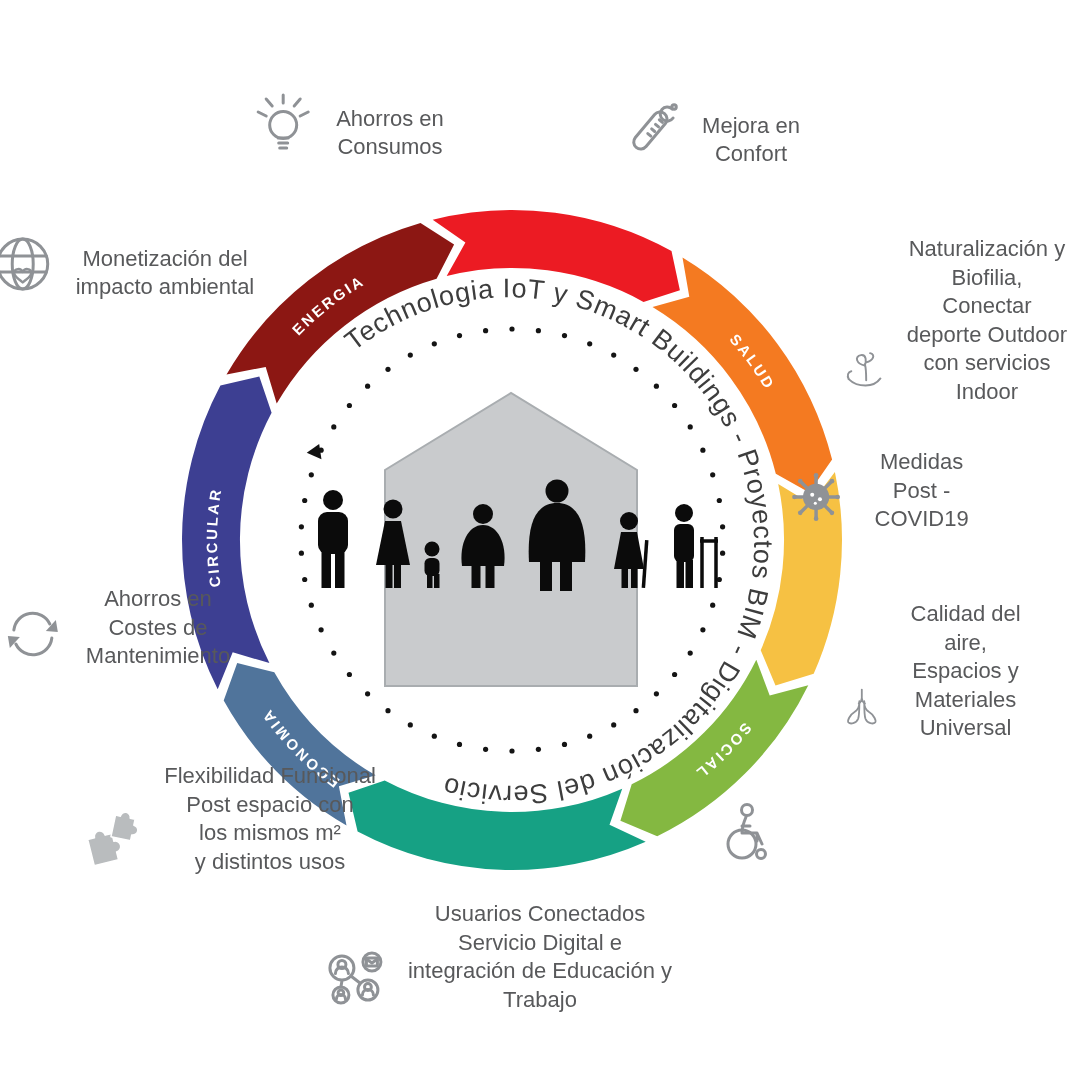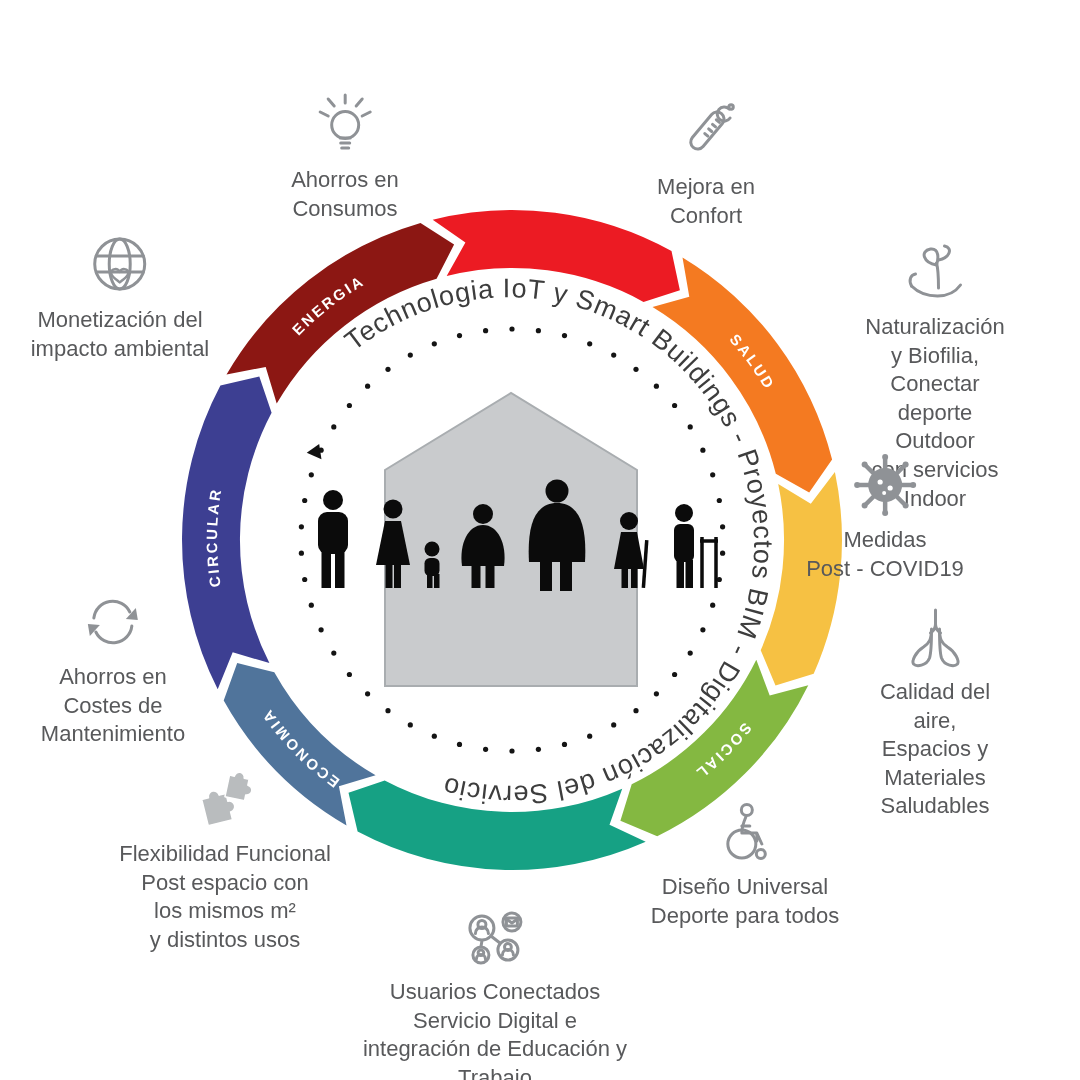--- a/index.html
+++ b/index.html
@@ -10,8 +10,8 @@
                fill:#ffffff; letter-spacing:2.5px; text-anchor:middle; }
   .ring-title { font-family:"Liberation Sans", sans-serif; font-size:27px; fill:#3d3d3d;
                 letter-spacing:0.8px; }
-  .callout { position:absolute; transform:translateX(-50%); display:flex; flex-direction:column;
-             align-items:center; gap:4px; }
+  .callout { position:absolute; transform:translateX(-50%); display:flex; flex-direction:row;
+             align-items:flex-end; gap:16px; }
   .callout-text { font-size:22px; color:#58595b; text-align:center; white-space:pre-line;
                   line-height:1.3; }
   .icon { stroke:#8f9296; fill:none; stroke-width:3; stroke-linecap:round; stroke-linejoin:round; }

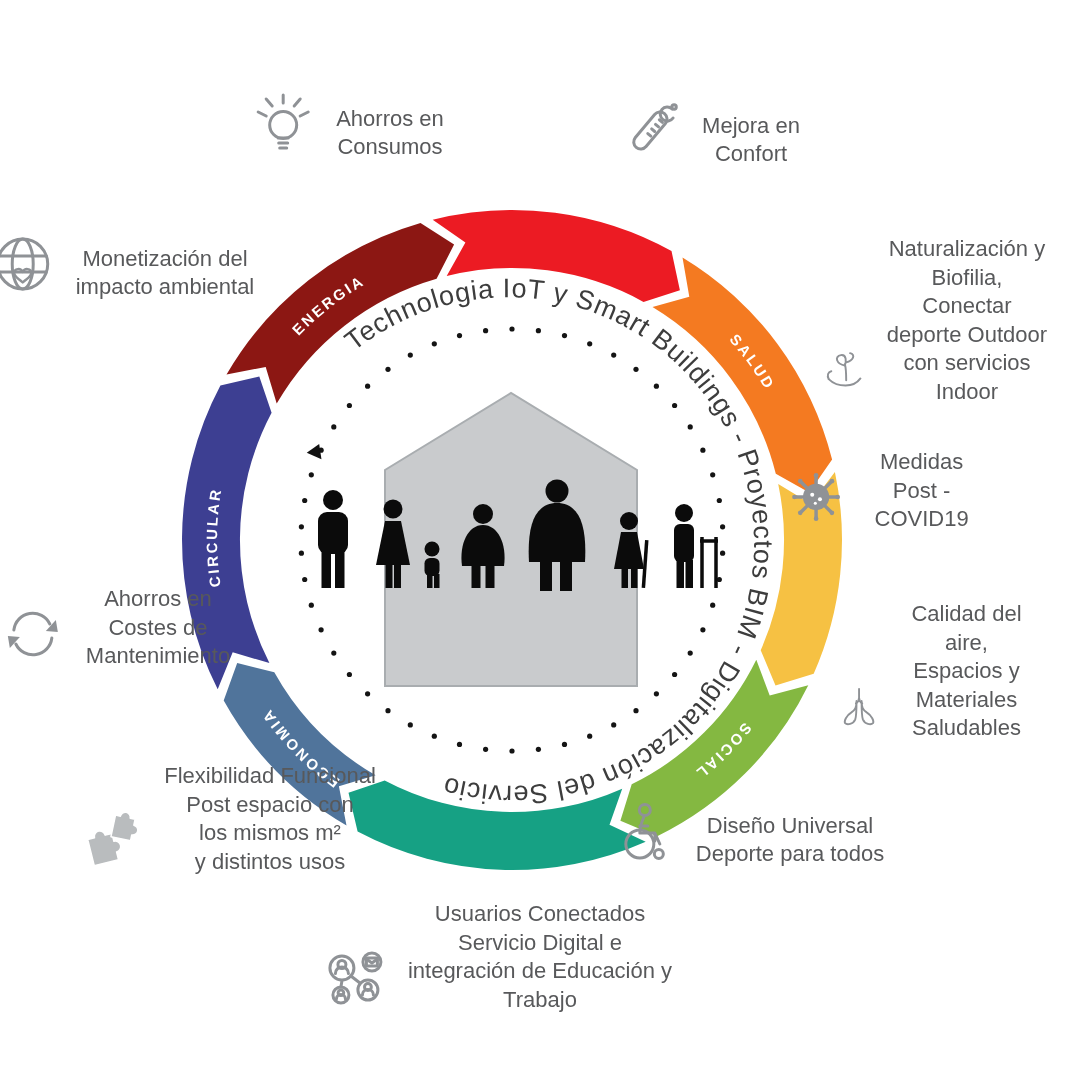--- a/index.html
+++ b/index.html
@@ -175,7 +175,7 @@
 Confort</div>
   </div>
 
-  <div class="callout" style="left:935px; top:235px">
+  <div class="callout" style="left:955px; top:235px">
     <svg class="icon" width="74" height="74" viewBox="-37 -37 74 74">
       <path d="M-24,14 C-16,22 -6,24 2,24 C12,24 20,20 25,13"></path>
       <path d="M-24,14 C-27,8 -25,3 -20,2"></path>

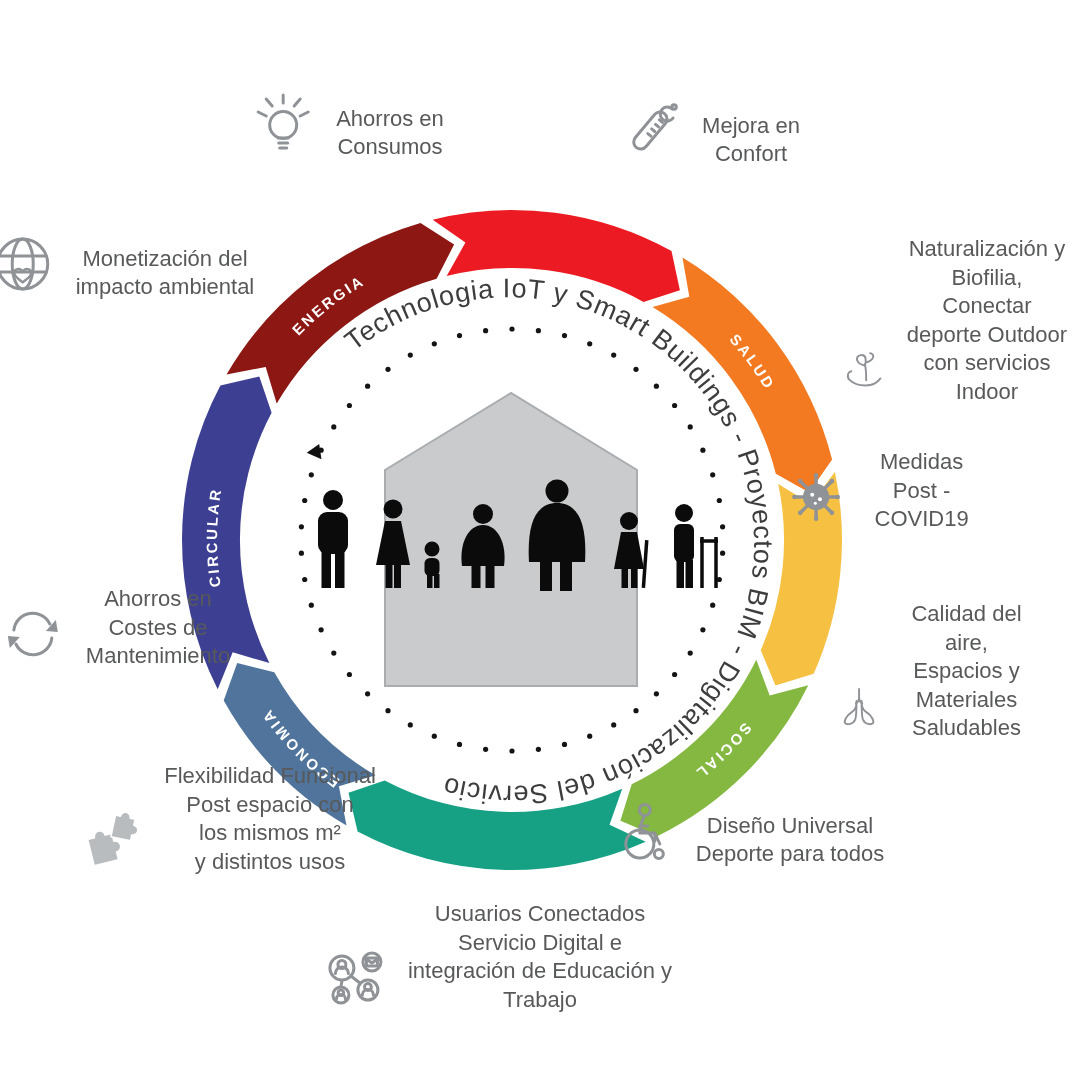--- a/index.html
+++ b/index.html
@@ -228,7 +228,7 @@
     </svg>
     <div class="callout-text">Calidad del aire,
 Espacios y Materiales
-Saludables</div>
+Universal</div>
   </div>
 
   <div class="callout" style="left:225px; top:762px">

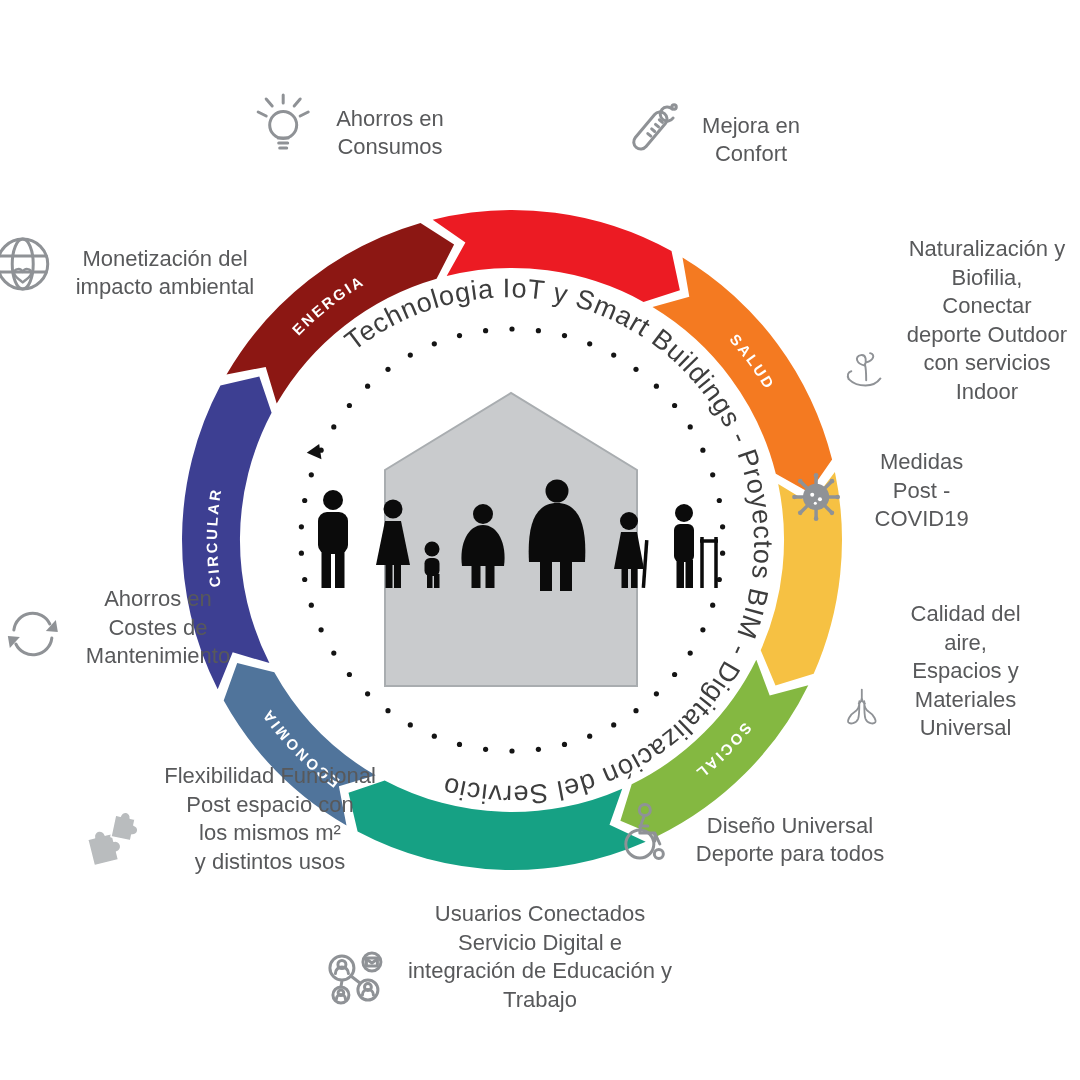--- a/index.html
+++ b/index.html
@@ -254,8 +254,6 @@
       <path d="M1,-15 C-2,-8 -3,-3 -3,1 L12,1 L17,12 M12,1 L12,9"></path>
       <path d="M-3,-6 h8"></path>
     </svg>
-    <div class="callout-text">Diseño Universal
-Deporte para todos</div>
   </div>
 
   <div class="callout" style="left:495px; top:900px">

